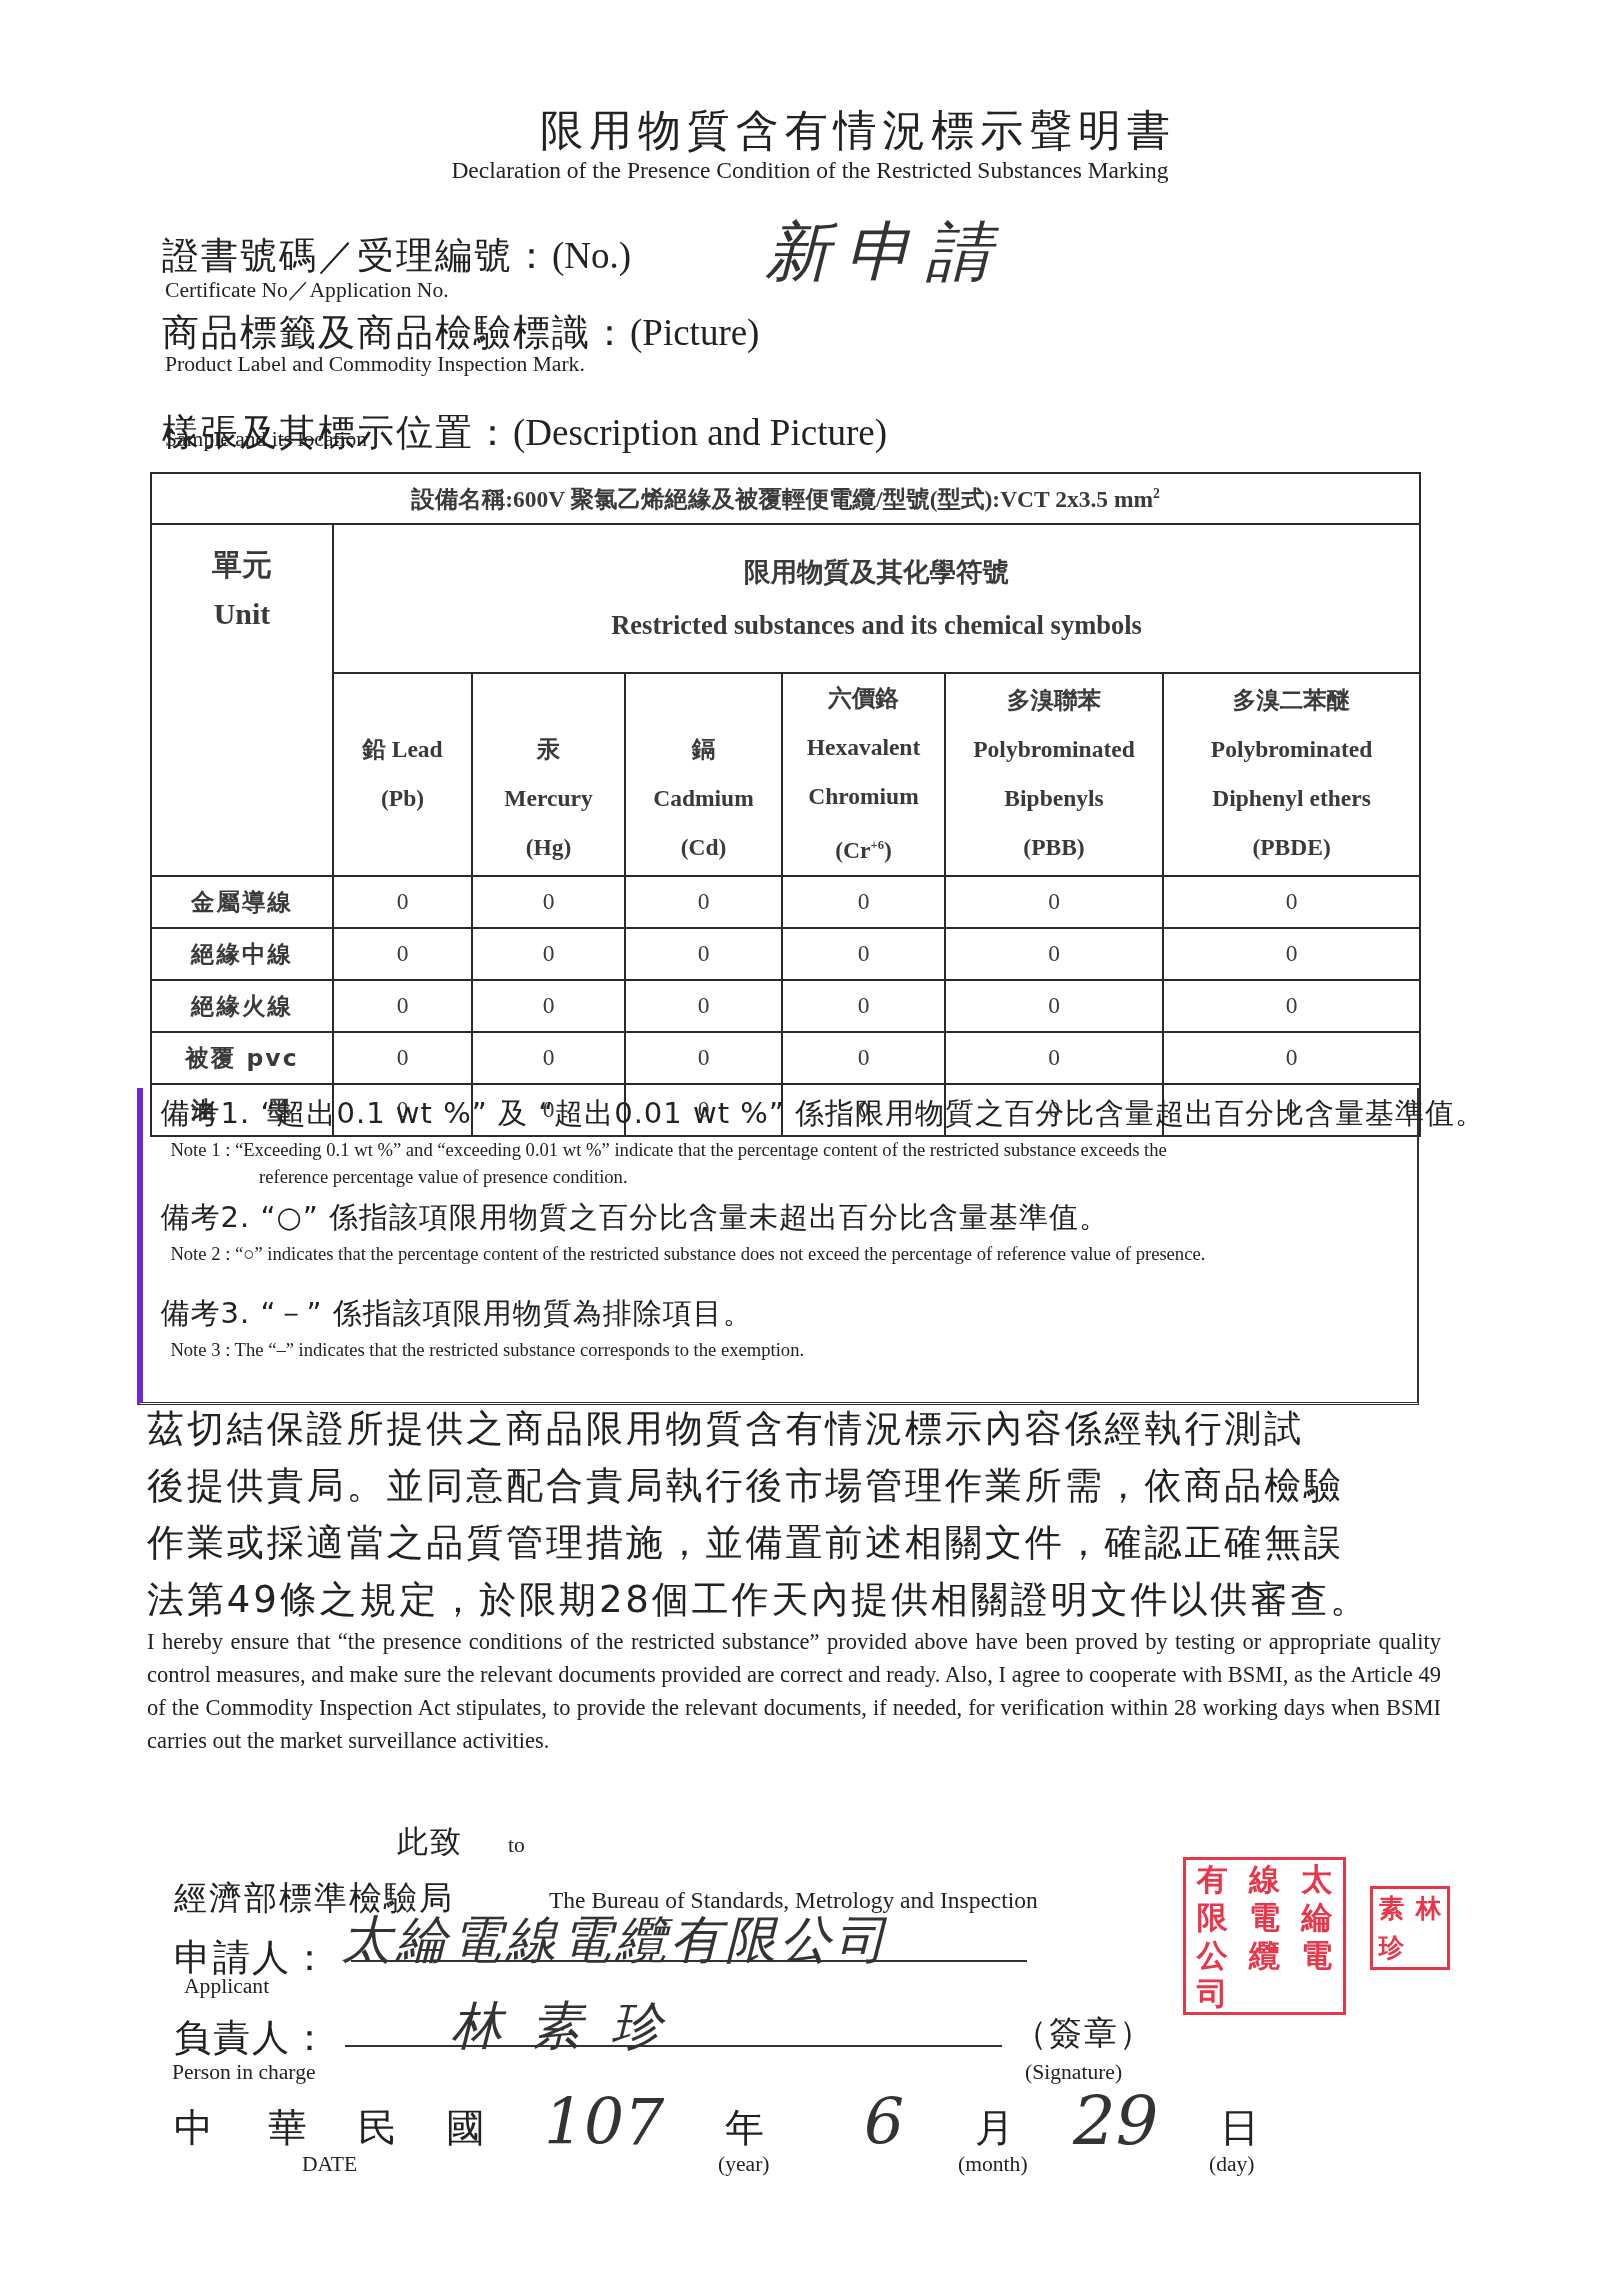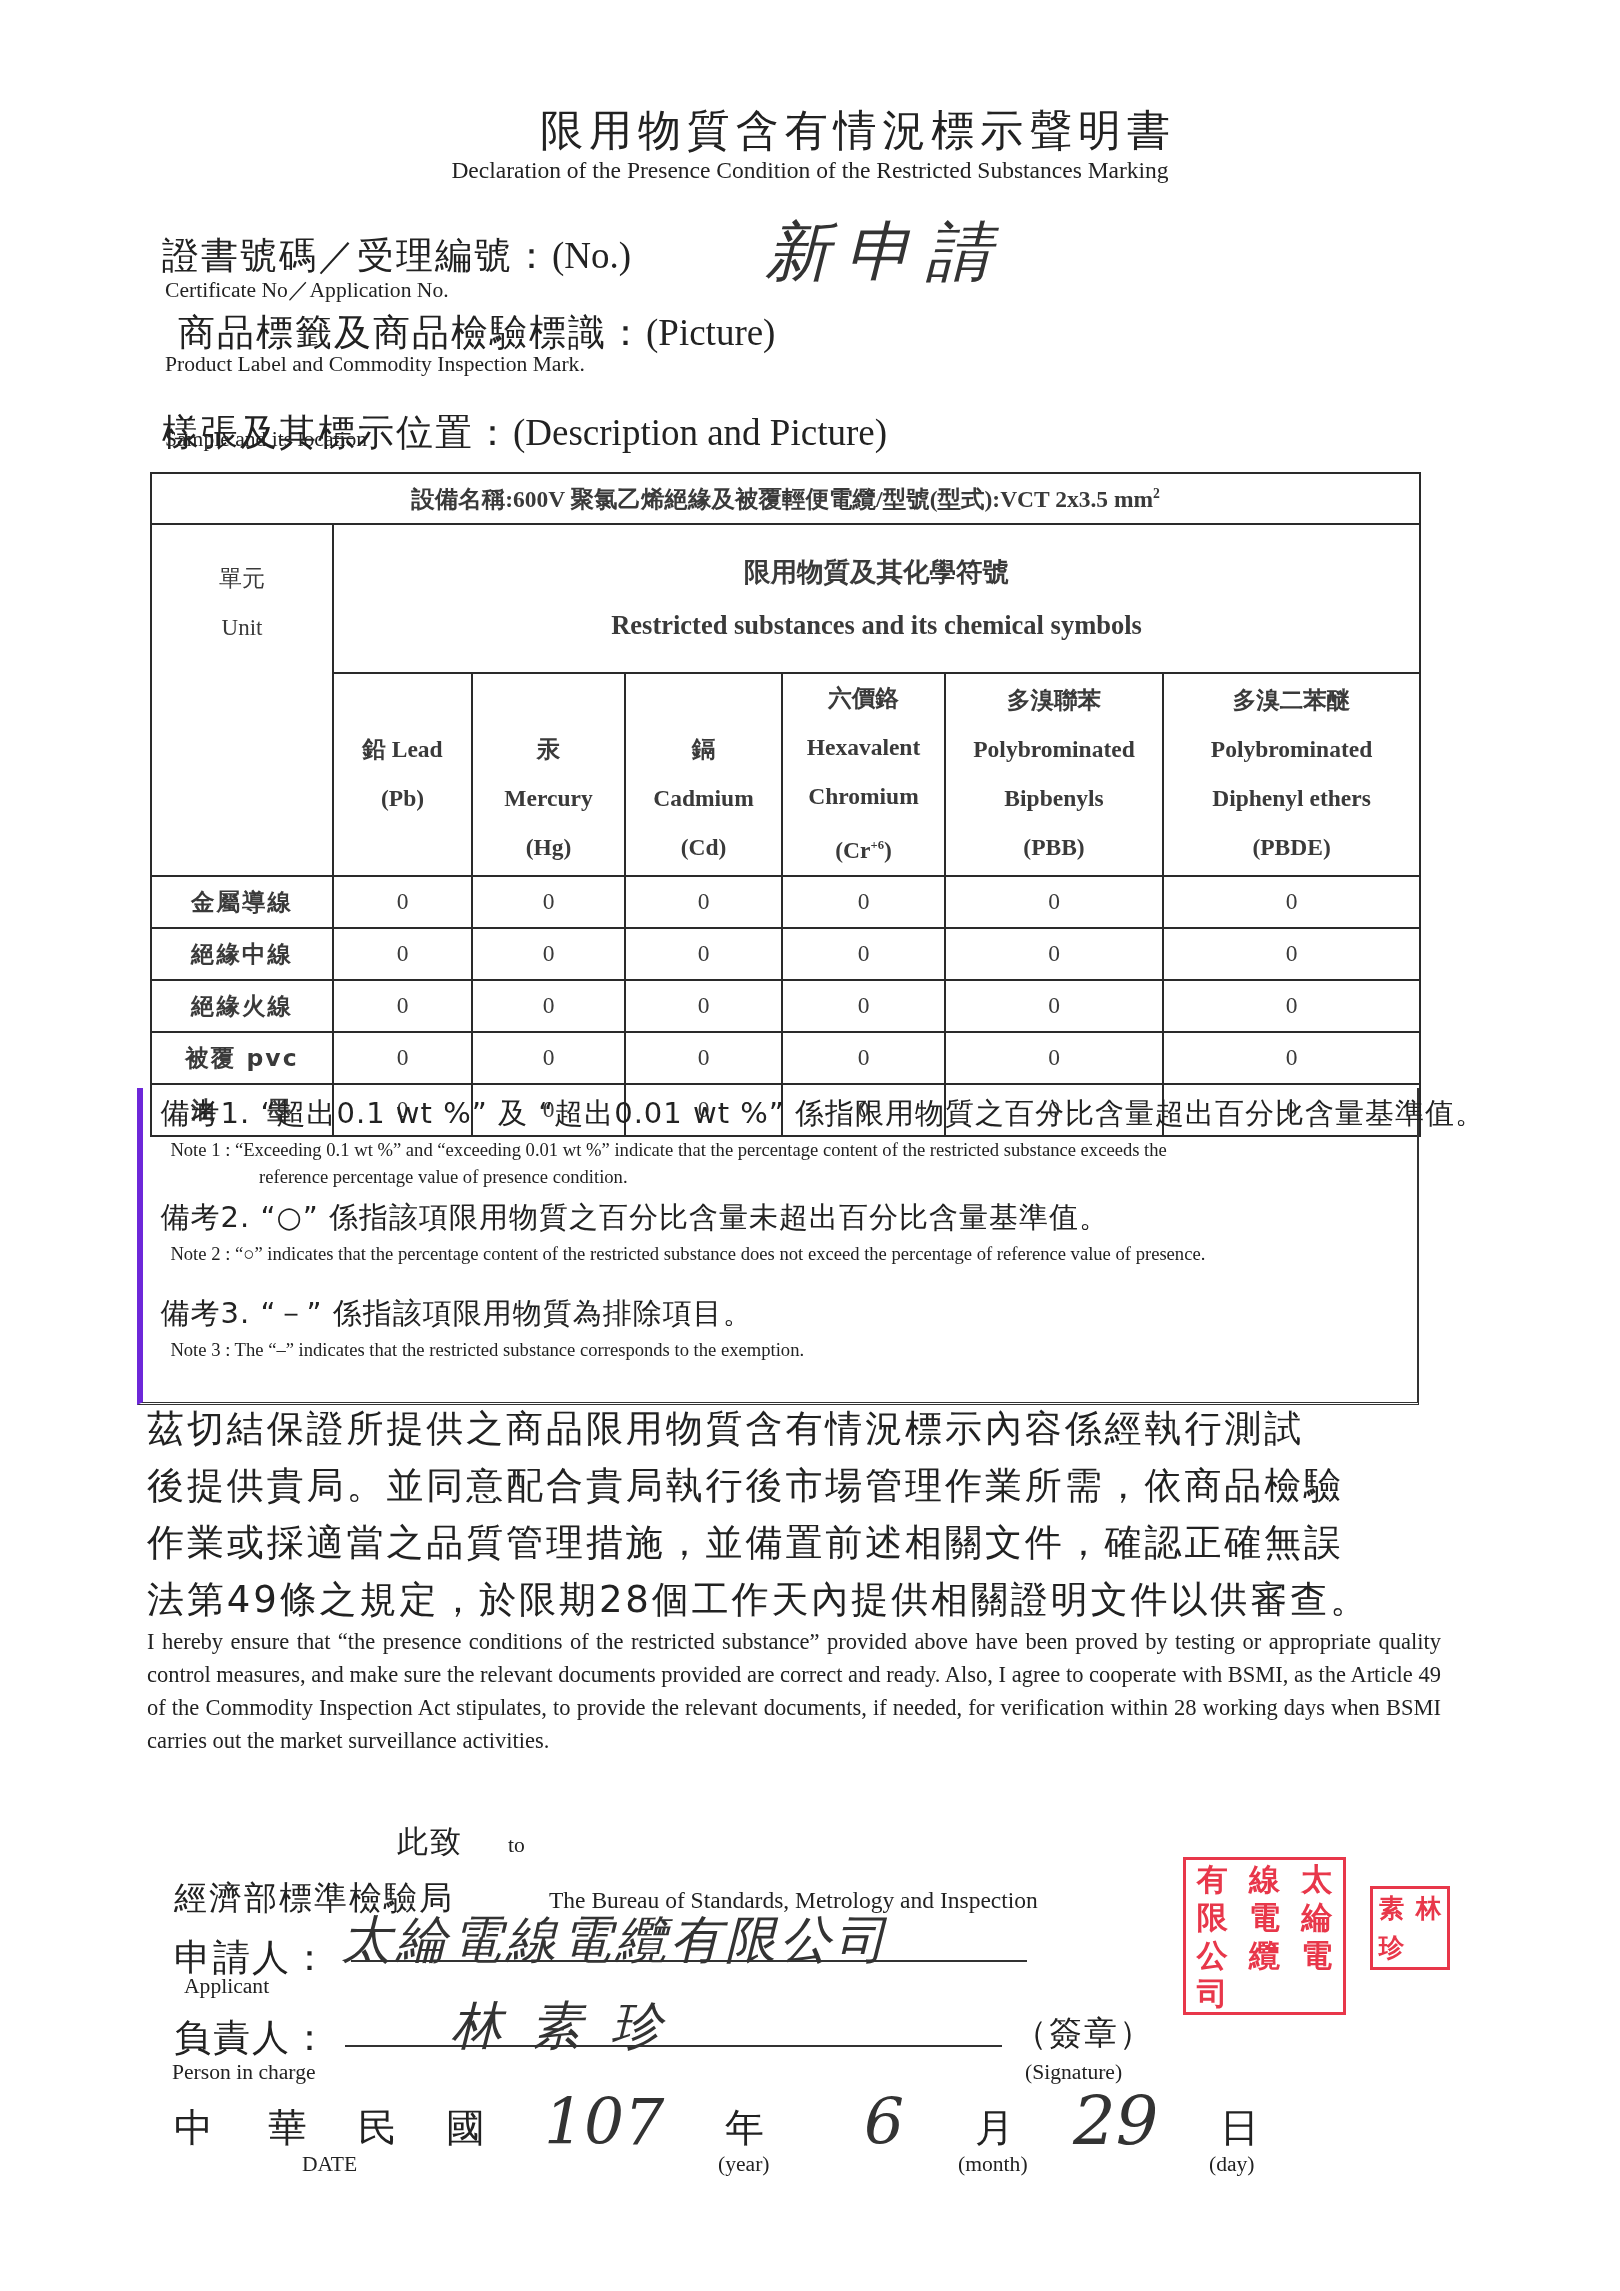--- a/index.html
+++ b/index.html
@@ -51,7 +51,7 @@
 <div class="abs field-en" style="left:165px; top:275px;">Certificate No／Application No.</div>
 <div class="abs hand" style="left:765px; top:208px; font-size:65px; letter-spacing:15.7px;">新申請</div>
 
-<div class="abs field-zh" style="left:162px; top:308px;margin-left:16px;">
+<div class="abs field-zh" style="left:162px; top:308px;">
   <span>商品標籤及商品檢驗標識：</span><span class="paren">(Picture)</span>
 </div>
 <div class="abs field-en" style="left:165px; top:352px;">Product Label and Commodity Inspection Mark.</div>

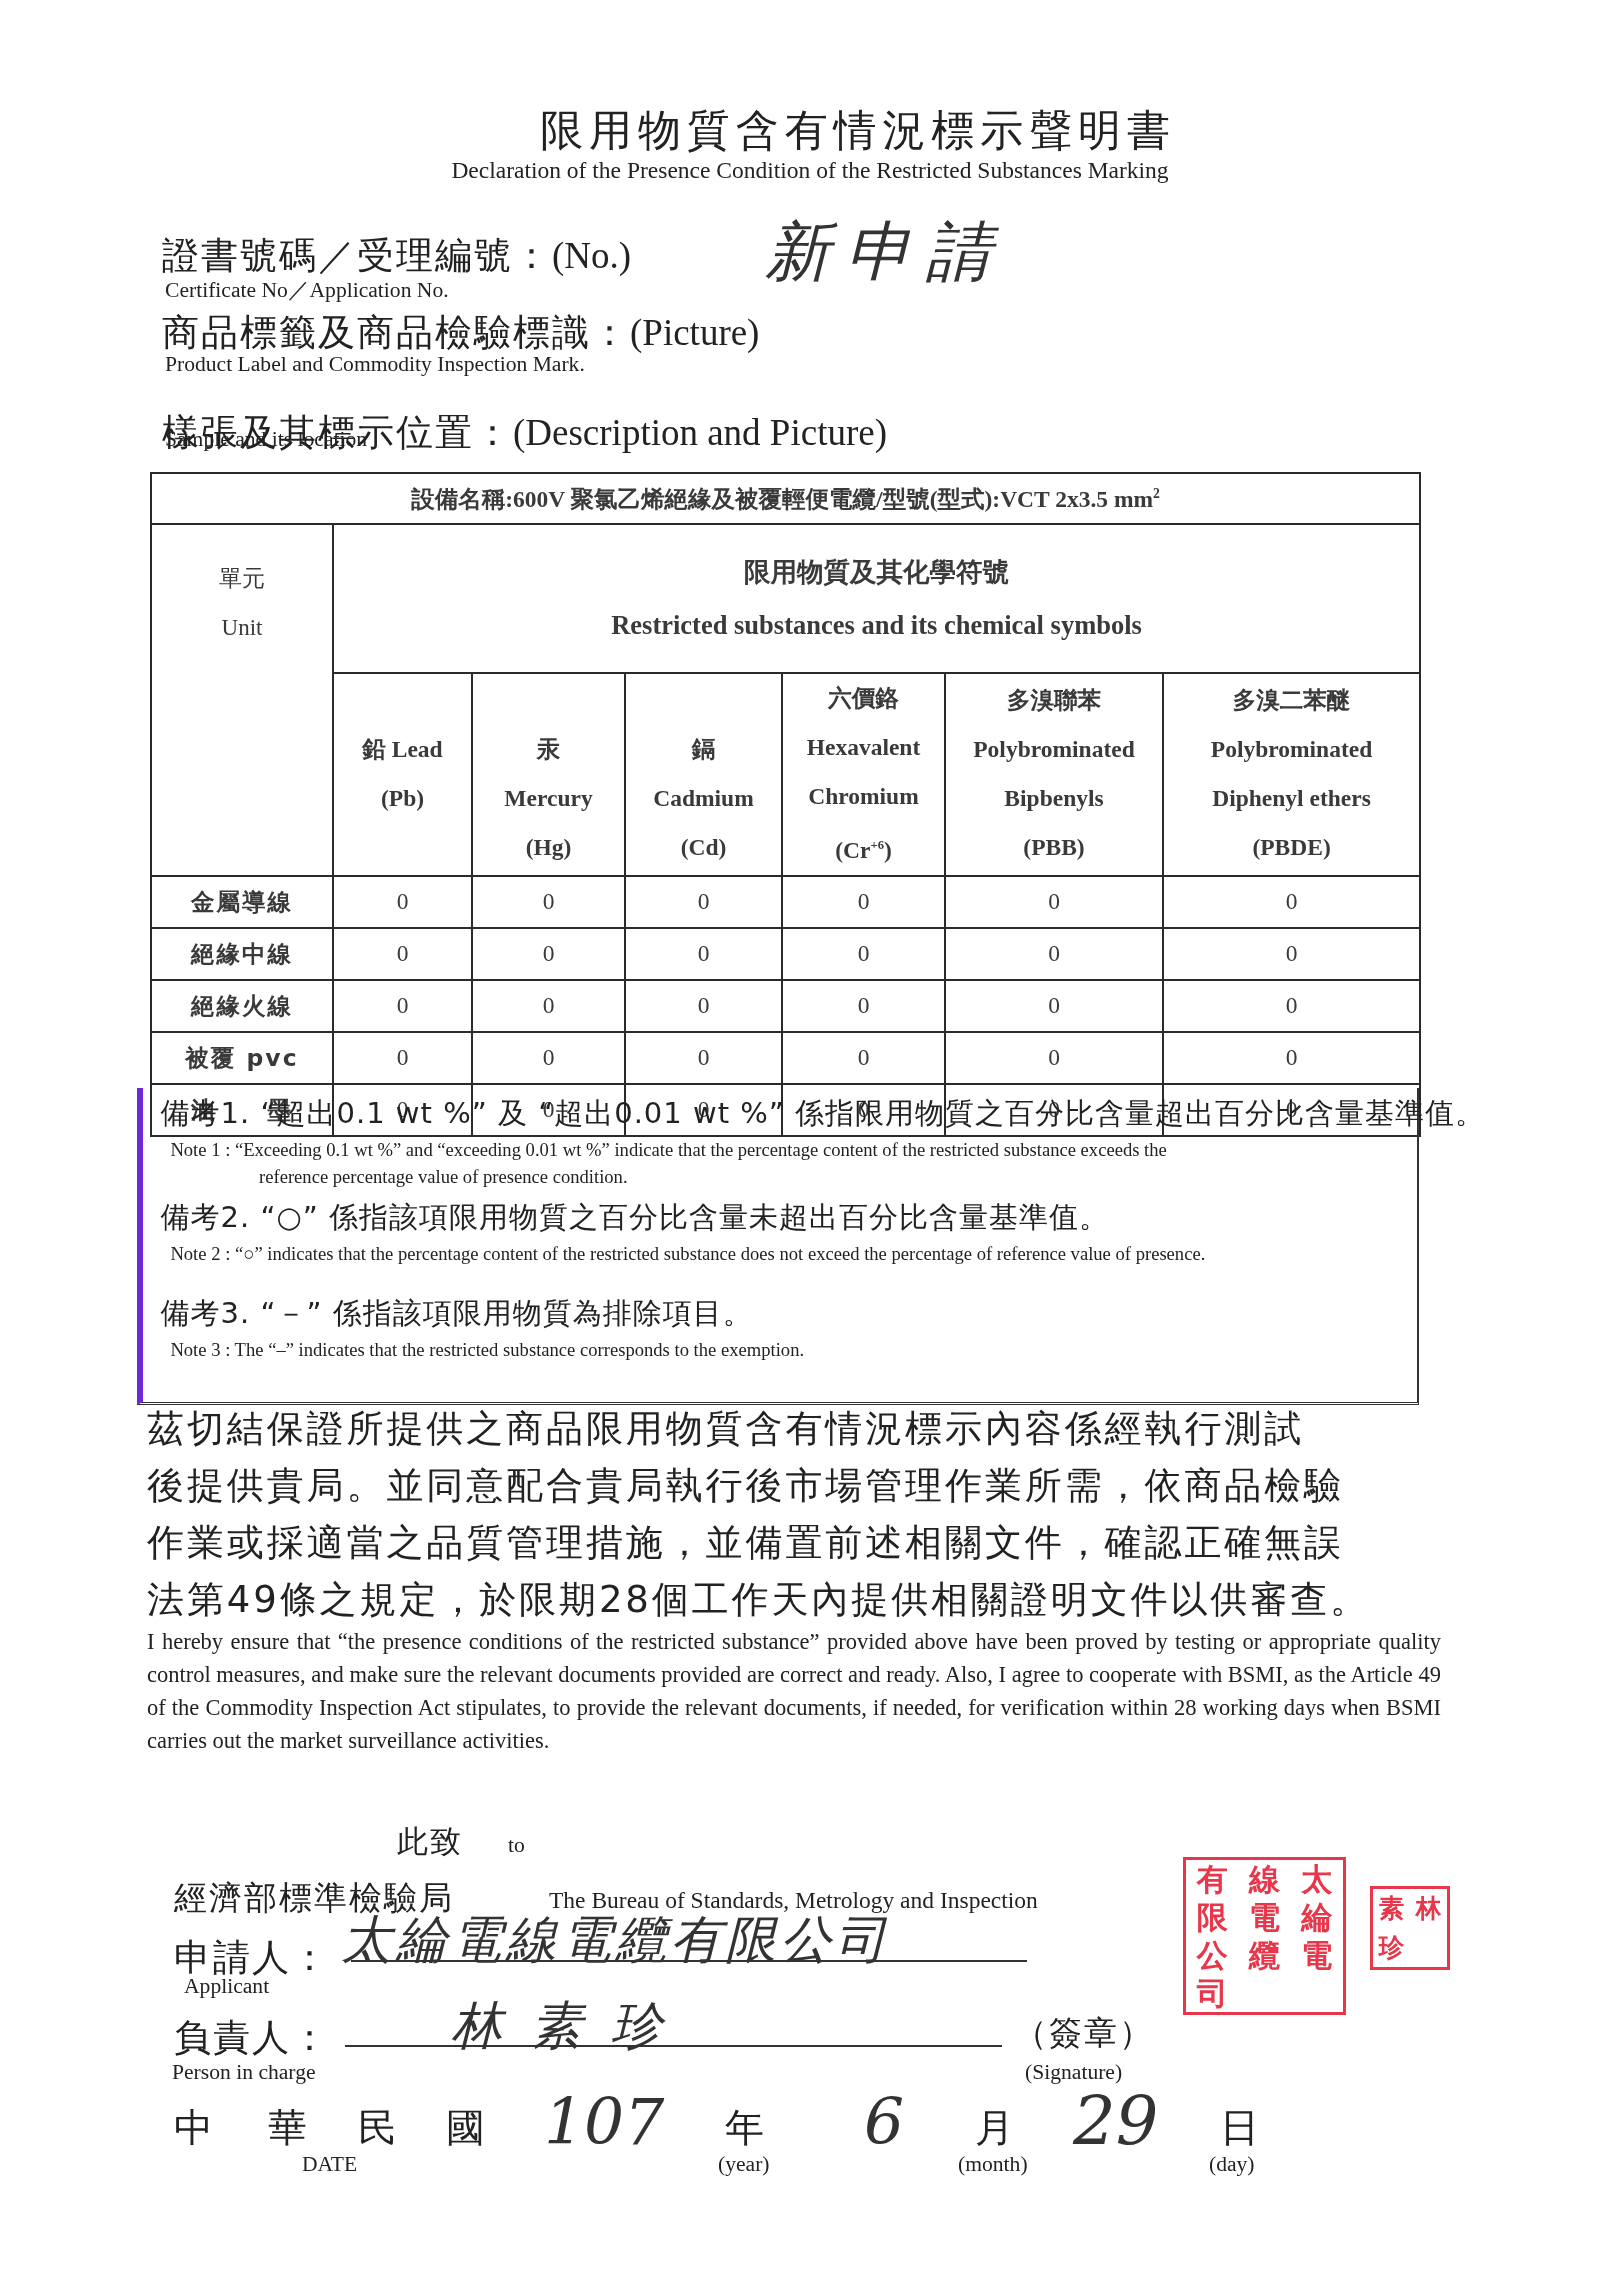--- a/index.html
+++ b/index.html
@@ -21,7 +21,7 @@
   table.rs td { border:2px solid #2a2a2a; text-align:center; vertical-align:middle; padding:0; }
   table.rs .equip { height:49px; font-size:23.5px; font-weight:bold; }
   table.rs .equip sup { font-size:13.7px; }
-  table.rs .unit { font-size:23px; font-weight:normal; line-height:49px; vertical-align:top; padding-top:29px; }
+  table.rs .unit { font-size:30px; font-weight:bold; line-height:49px; vertical-align:top; padding-top:15px; }
   table.rs .rs-head { height:147px; font-size:26.5px; font-weight:bold; line-height:53px; }
   table.rs .sub { height:188px; font-size:23.5px; font-weight:bold; line-height:49px; }
   table.rs .sub sup { font-size:12.7px; }

